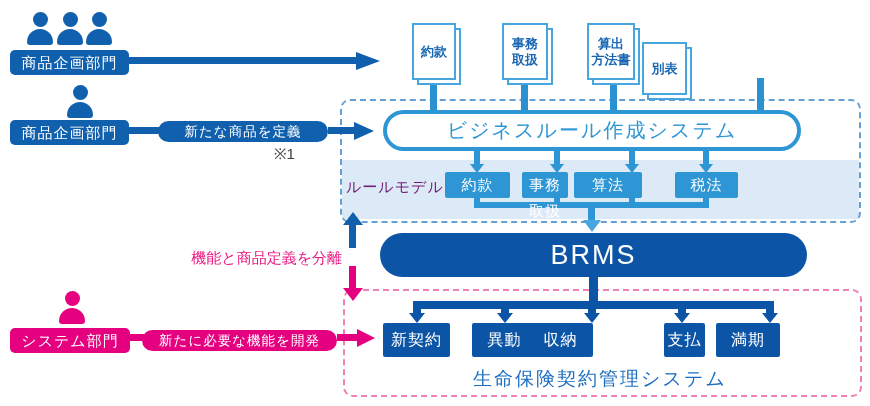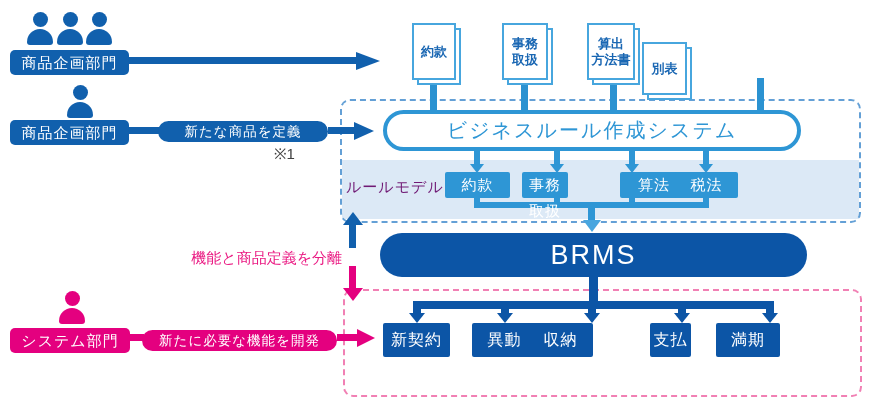--- a/index.html
+++ b/index.html
@@ -139,7 +139,7 @@
 
   <div class="rbox" style="left:445px;width:65px">約款</div>
   <div class="rbox" style="left:522px;width:46px">事務取扱</div>
-  <div class="rbox" style="left:620px;width:68px">算法</div>
+  <div class="rbox" style="left:574px;width:68px">算法</div>
   <div class="rbox" style="left:675px;width:63px">税法</div>
 
   <div class="ln" style="left:474px;top:198px;width:6px;height:10px;background:var(--mb)"></div>

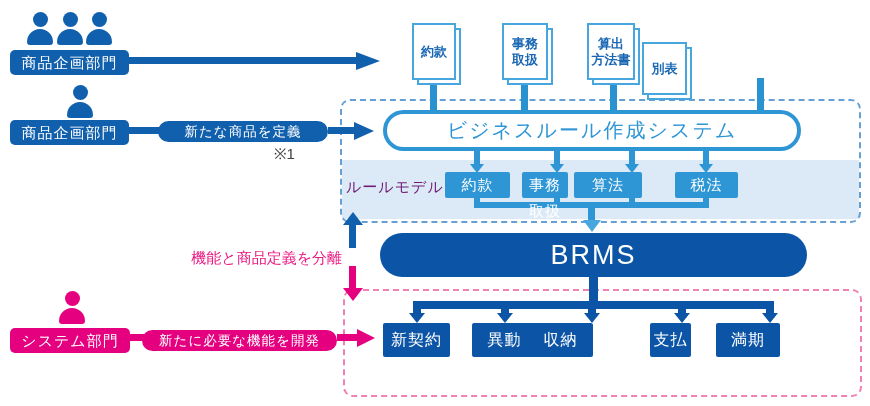--- a/index.html
+++ b/index.html
@@ -170,7 +170,7 @@
   <div class="fbox" style="left:472px;width:65px">異動</div>
   <div class="fbox" style="left:383px;width:67px">新契約</div>
   <div class="fbox" style="left:528px;width:65px">収納</div>
-  <div class="fbox" style="left:650px;width:41px">支払</div>
+  <div class="fbox" style="left:664px;width:41px">支払</div>
   <div class="fbox" style="left:716px;width:64px">満期</div>
 
 

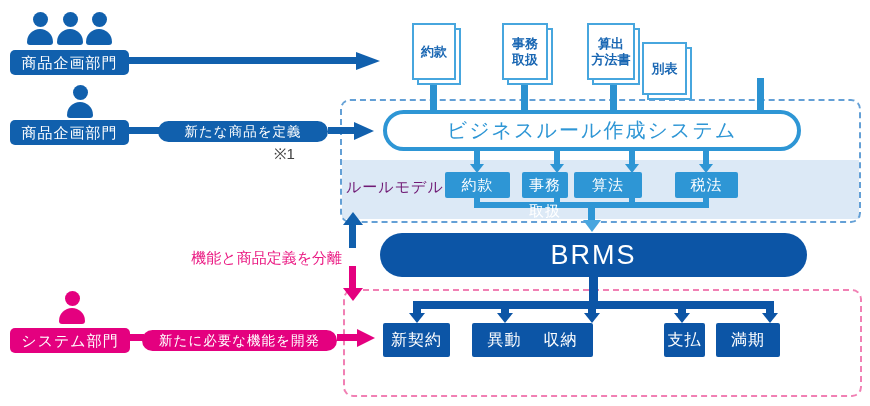--- a/index.html
+++ b/index.html
@@ -173,6 +173,7 @@
   <div class="fbox" style="left:664px;width:41px">支払</div>
   <div class="fbox" style="left:716px;width:64px">満期</div>
 
+  <div class="txt" style="left:400px;top:366px;width:400px;text-align:center;font-size:19px;color:#1e6fc0;letter-spacing:2px">生命保険契約管理システム</div>
 
   <div class="tri" style="left:343px;top:212px;border-left:10px solid transparent;border-right:10px solid transparent;border-bottom:13px solid var(--db);z-index:3"></div>
   <div class="ln" style="left:349px;top:224px;width:7px;height:24px;z-index:3"></div>

